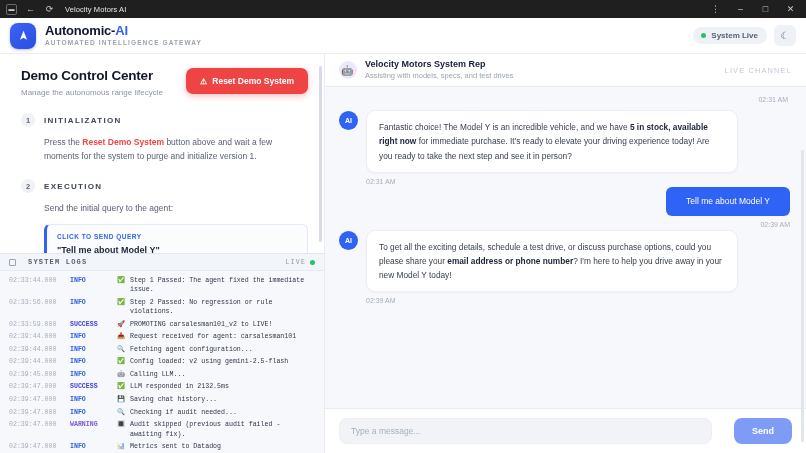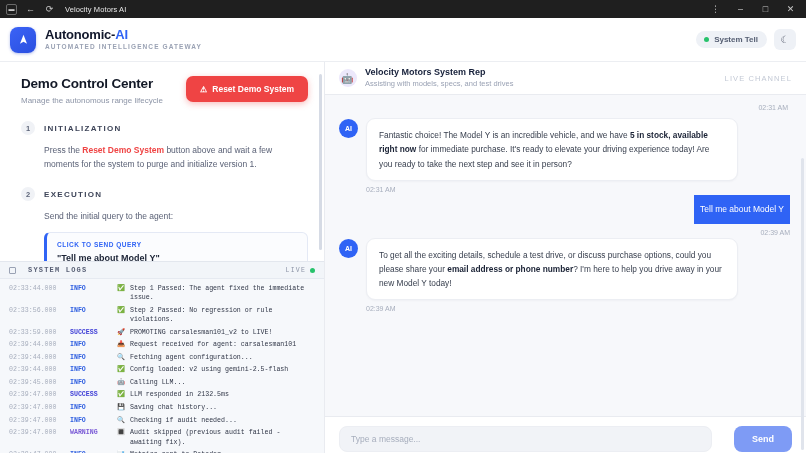--- a/index.html
+++ b/index.html
@@ -27,7 +27,7 @@
 
   
   .app-header {
-    height:44px; background:#ffffff; border-bottom:1px solid #eceef2;
+    height:36px; background:#ffffff; border-bottom:1px solid #eceef2;
     display:flex; align-items:center; padding:0 10px;
   }
   .logo-mark {

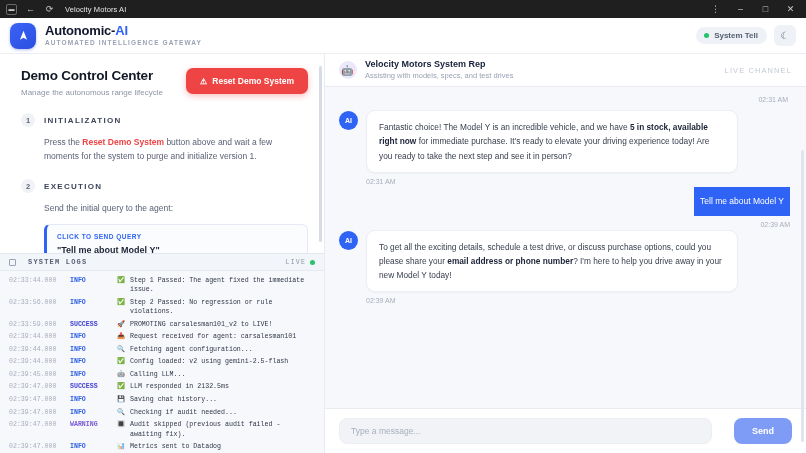--- a/index.html
+++ b/index.html
@@ -225,7 +225,7 @@
   <div class="header-right">
     <div class="status-pill">
       <span class="dot-green"></span>
-      <span>System Tell</span>
+      <span>System Live</span>
     </div>
     <div class="theme-toggle">☾</div>
   </div>

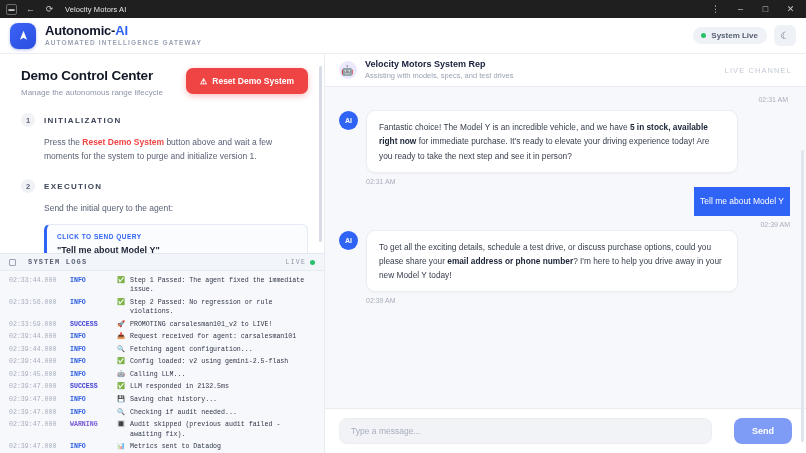--- a/index.html
+++ b/index.html
@@ -172,7 +172,7 @@
 
   .msg.user { justify-content:flex-end; }
   .bubble-user {
-    background:#2f63f5; color:#ffffff; border-radius:0; padding:8px 6px;
+    background:#2f63f5; color:#ffffff; border-radius:6px; padding:8px 20px;
     font-size:8.5px; line-height:1.5;
   }
   .msg-ts-user { font-size:7px; color:#a7aebd; text-align:right; margin-top:5px; }

